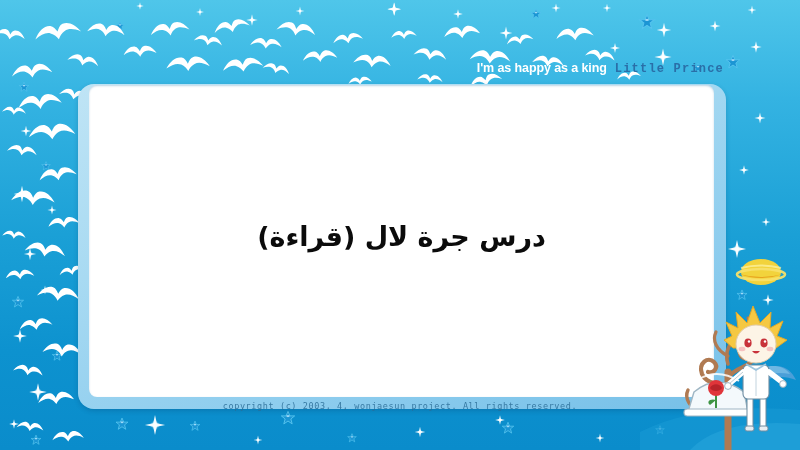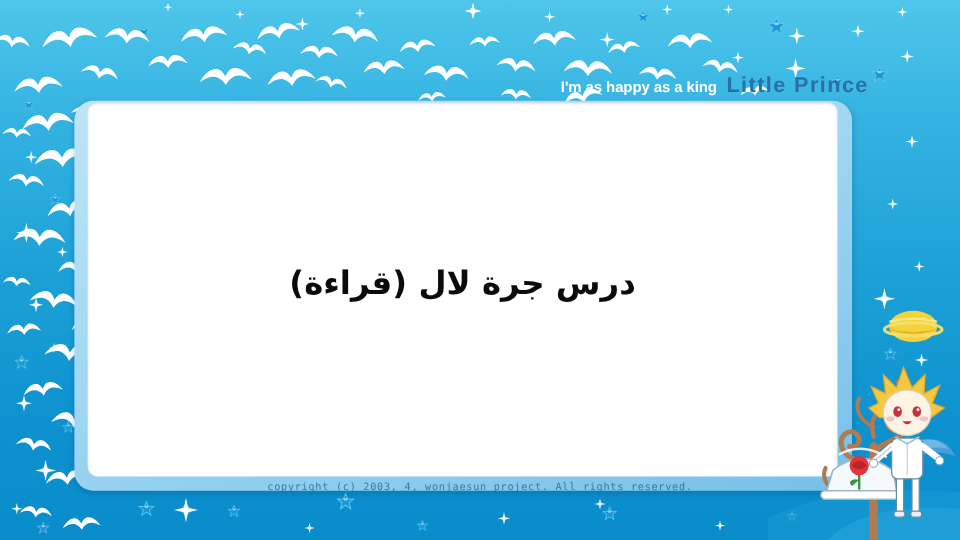--- a/index.html
+++ b/index.html
@@ -27,8 +27,8 @@
     letter-spacing:-0.1px;
   }
   #tagline .lp{
-    font-family:Liberation Sans, sans-serif;
-    font-size:18px;font-weight:bold;color:#2a6fa8;
+    font-family:Liberation Mono, monospace;
+    font-size:12px;font-weight:bold;color:#2a6fa8;
     letter-spacing:1.2px;
   }
 

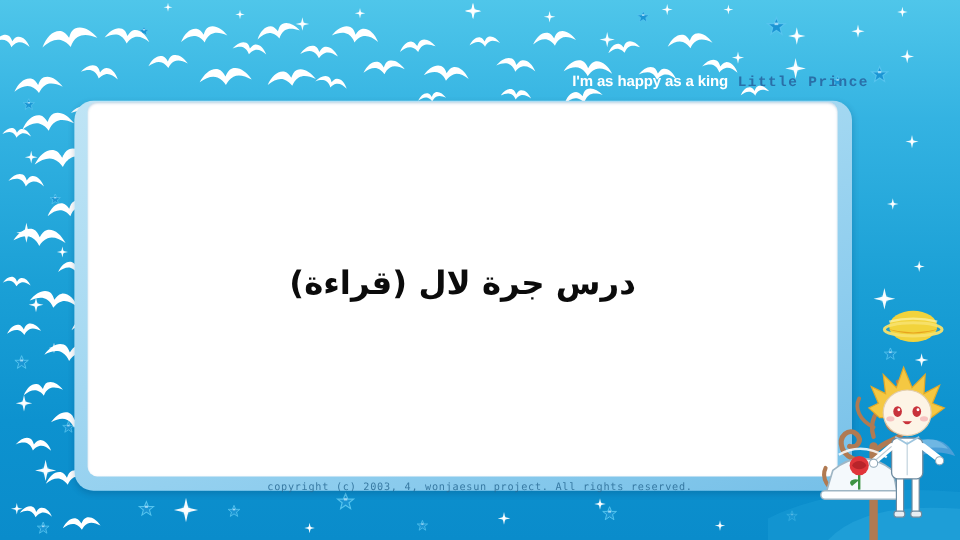--- a/index.html
+++ b/index.html
@@ -34,7 +34,7 @@
 
   
   #frame{
-    position:absolute;left:62px;top:84px;width:648px;height:325px;
+    position:absolute;left:78px;top:84px;width:648px;height:325px;
     border-radius:16px;
     background:linear-gradient(160deg,#bfe4f5 0%,#a8daf2 35%,#8ecdee 70%,#76c0e8 100%);
     box-shadow:0 2px 5px rgba(0,40,80,.20);

